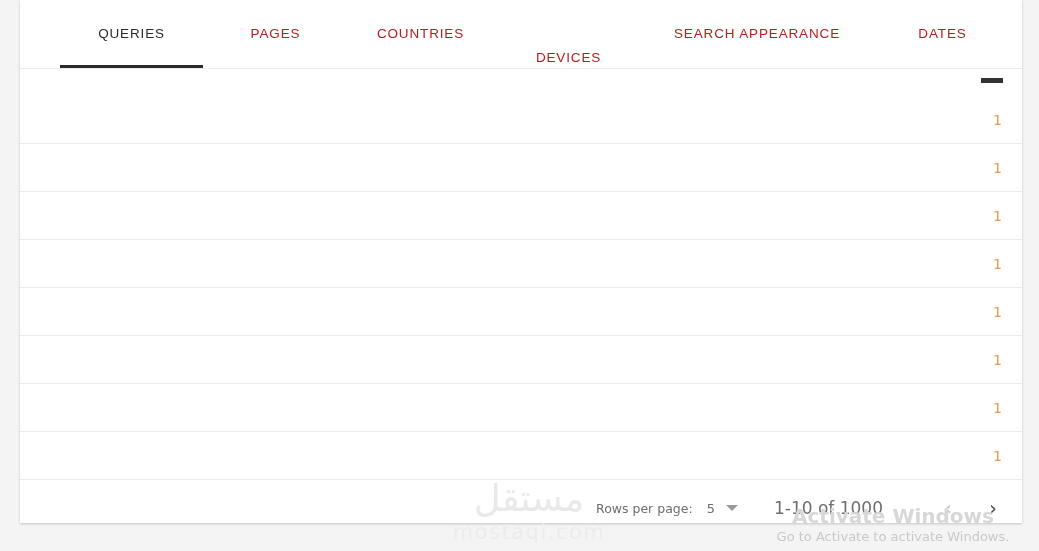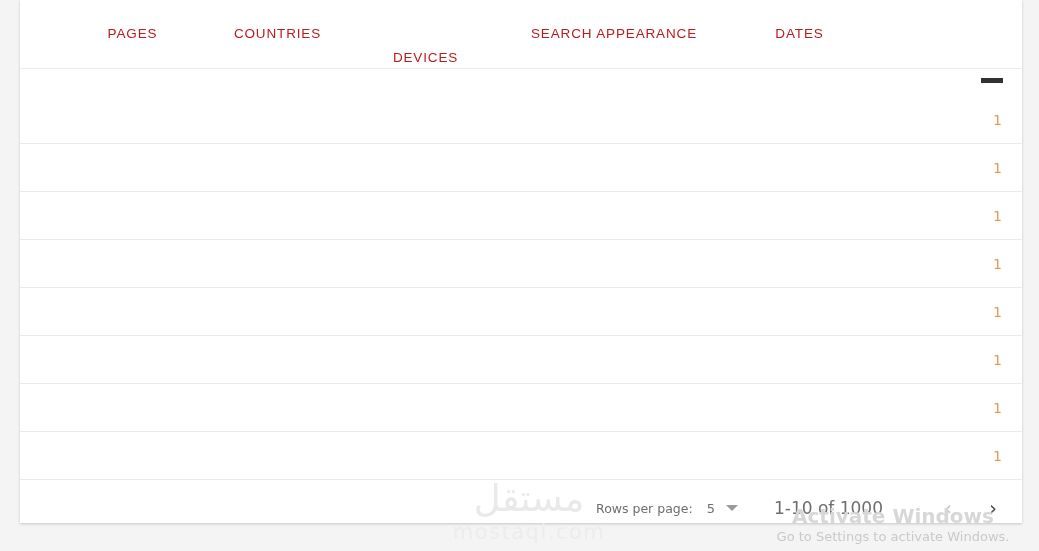--- a/index.html
+++ b/index.html
@@ -221,6 +221,7 @@
 <div id="report-card">
 
   <div id="tab-bar">
+    <div class="tab active" id="tab-queries">QUERIES</div>
     <div class="tab" id="tab-pages">PAGES</div>
     <div class="tab" id="tab-countries">COUNTRIES</div>
     <div class="tab" id="tab-devices">DEVICES</div>

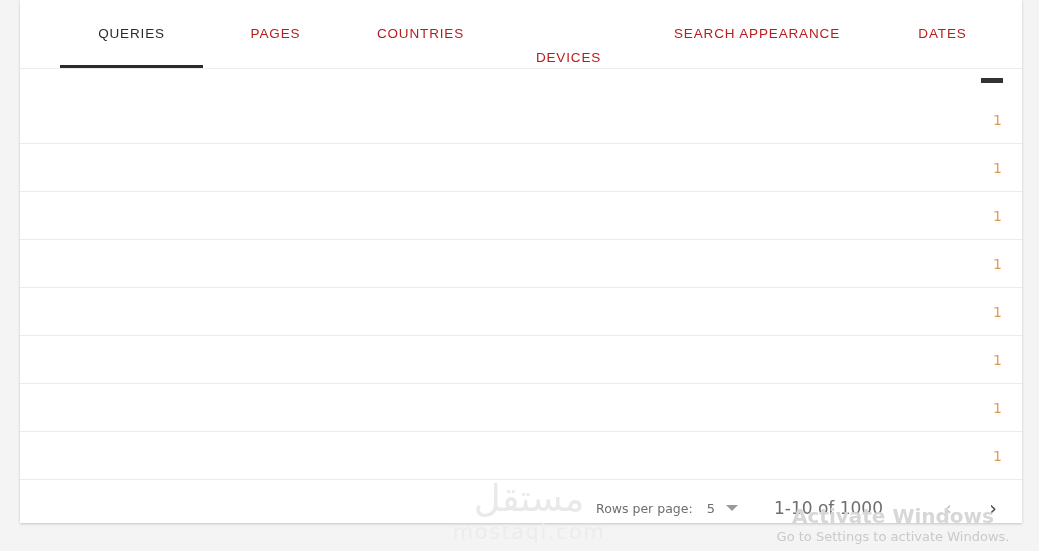--- a/index.html
+++ b/index.html
@@ -302,7 +302,7 @@
 
 <div id="windows-activation">
   <div class="wa-title">Activate Windows</div>
-  <div class="wa-sub">Go to Settings to activate Windows.</div>
+  <div class="wa-sub">Go to Activate to activate Windows.</div>
 </div>
 
 </body></html>

